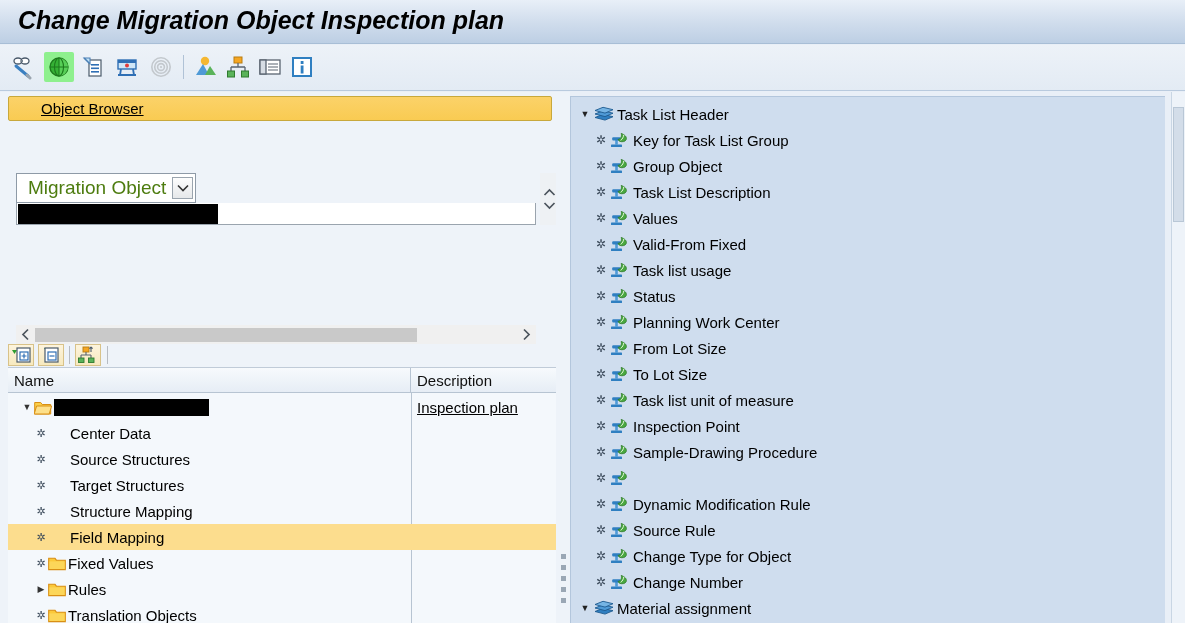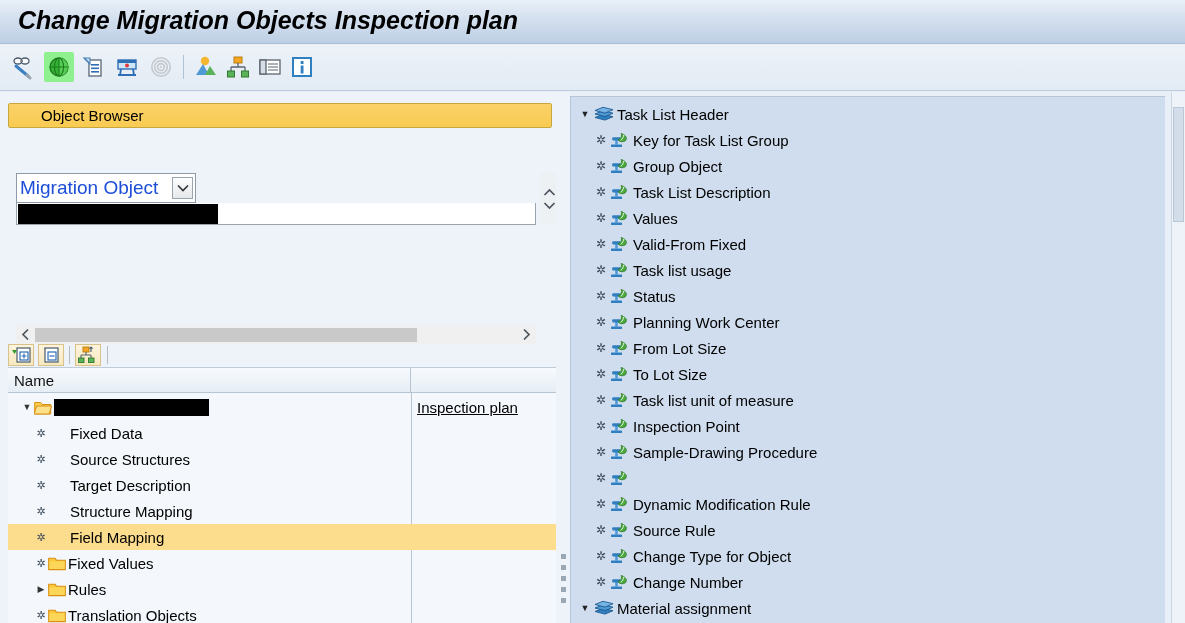--- a/index.html
+++ b/index.html
@@ -241,7 +241,7 @@
 <div id="app">
 
   <div id="titlebar">
-    <div class="title">Change Migration Objects Inspection plan</div>
+    <div class="title">Change Migration Object Inspection plan</div>
   </div>
 
   <div id="toolbar">

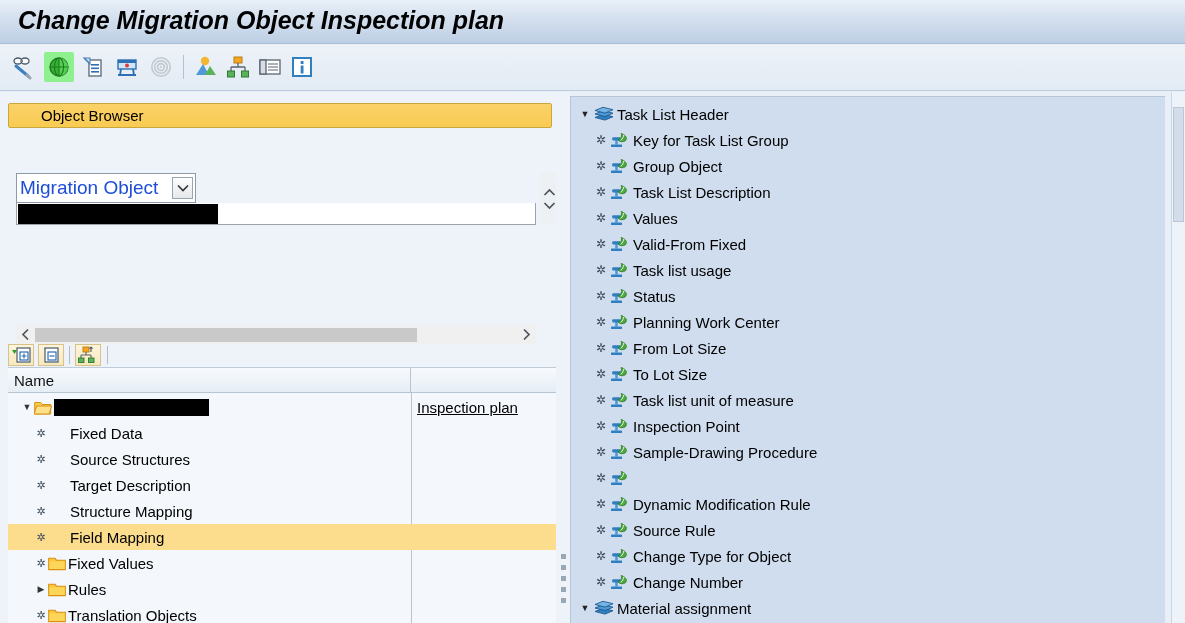--- a/index.html
+++ b/index.html
@@ -60,8 +60,9 @@
     padding-left: 32px;
   }
   #btn-object-browser {
-    top: 11px;
+    top: 4px;
     background: linear-gradient(to bottom,#fbd269 0%,#f9cb52 100%);
+    text-decoration: underline;
   }
   #btn-advanced-search {
     top: 39px;

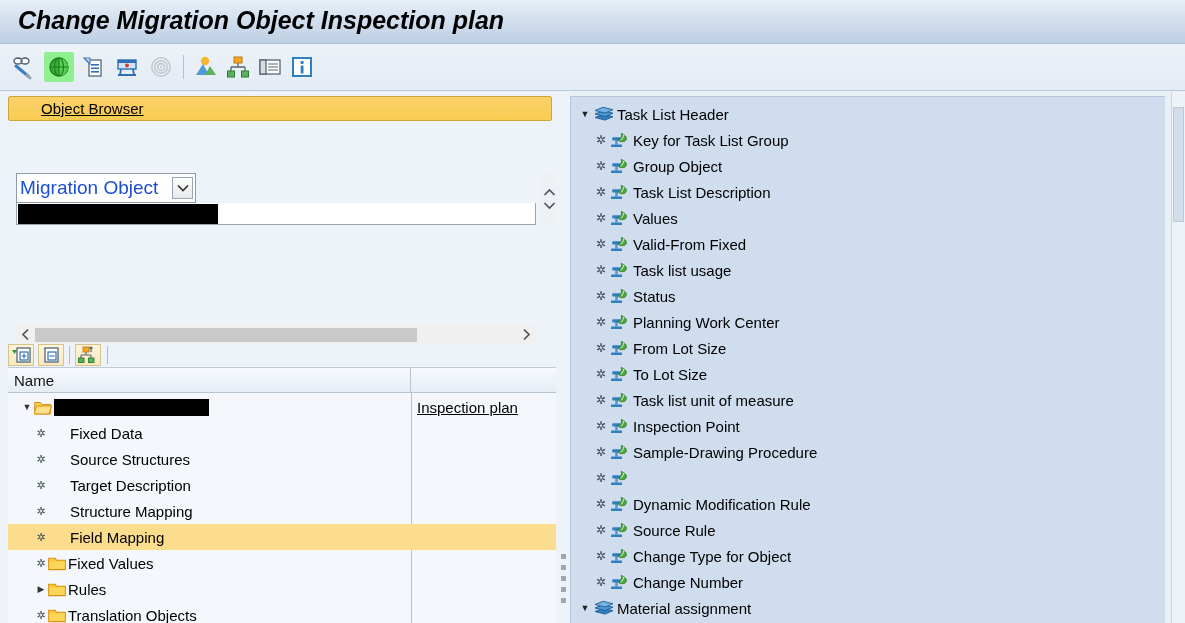--- a/index.html
+++ b/index.html
@@ -78,7 +78,7 @@
     display: flex; align-items: center;
   }
   #combo-label {
-    font-size: 19px; color: #1d4ed8; padding-left: 3px; white-space: nowrap;
+    font-size: 19px; color: #4d7c0f; padding-left: 11px; white-space: nowrap;
   }
   #combo-arrow {
     position: absolute; right: 2px; top: 3px; width: 21px; height: 22px;

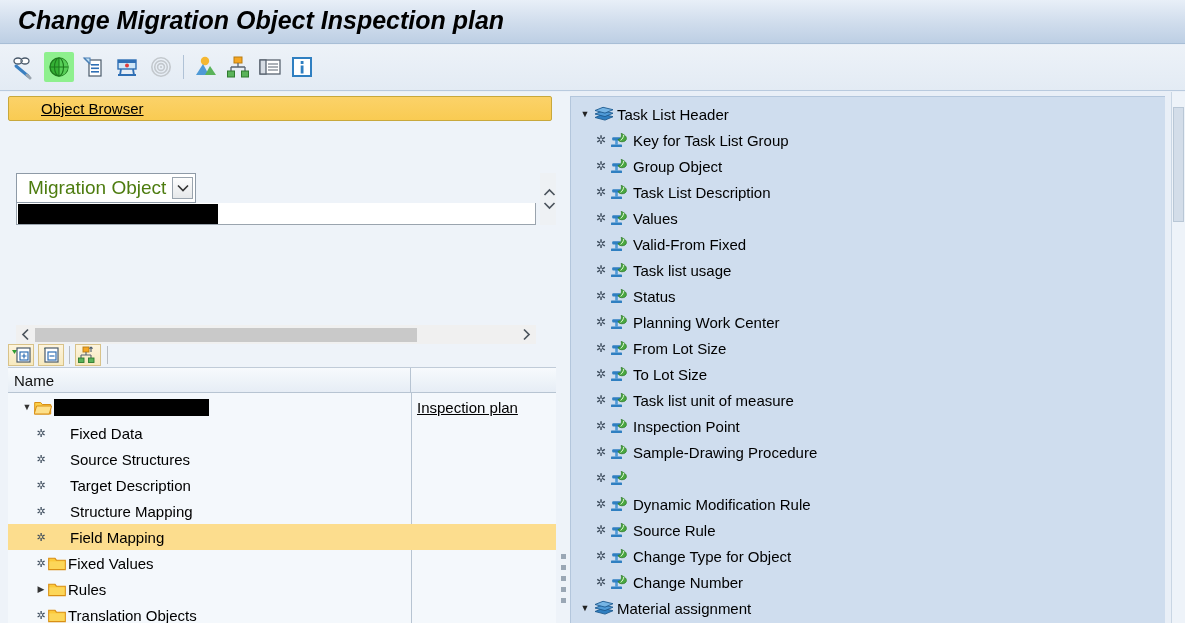--- a/index.html
+++ b/index.html
@@ -412,6 +412,7 @@
     <div id="treegrid">
       <div id="gridheader">
         <div class="hcell c1">Name</div>
+        <div class="hcell c2">Description</div>
       </div>
       <div class="colsplit"></div>
       <div id="tree-rows">

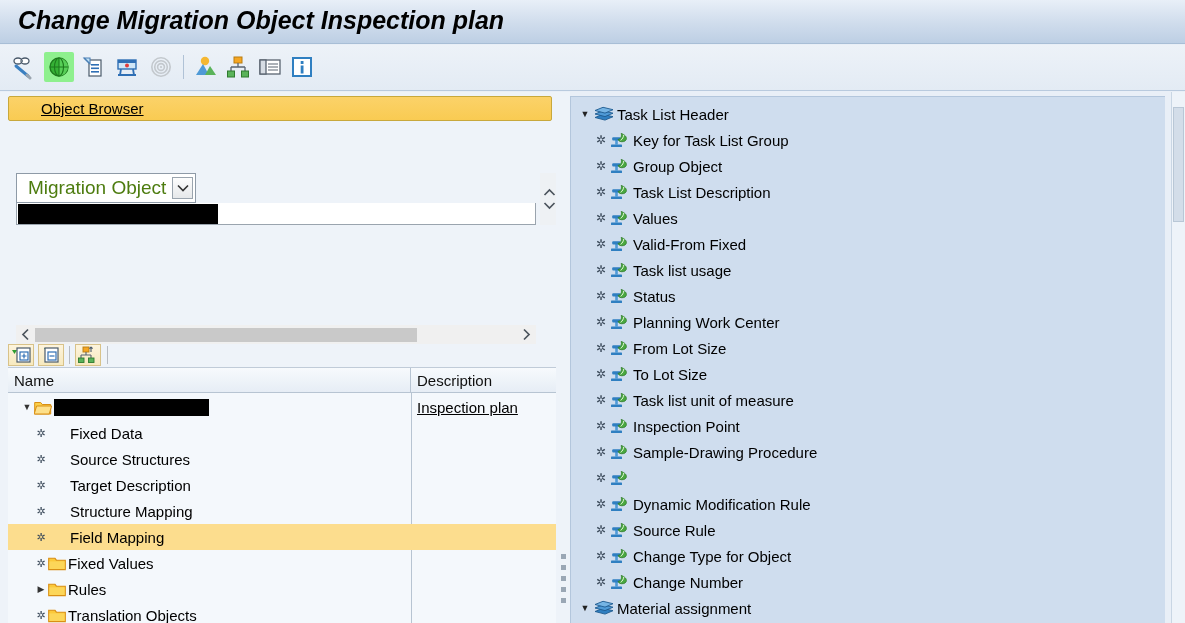--- a/index.html
+++ b/index.html
@@ -432,7 +432,7 @@
             <span style="flex: 0 0 auto; width: 26px;"></span>
             <span class="twist" style="font-size: 11px; color: rgb(59, 74, 90);">✲</span>
             <span style="flex: 0 0 auto; width: 22px;"></span>
-            <span class="label">Fixed Data</span>
+            <span class="label">Center Data</span>
           </div>
           <div class="trow" style="top: 78px;">
             <span style="flex: 0 0 auto; width: 26px;"></span>

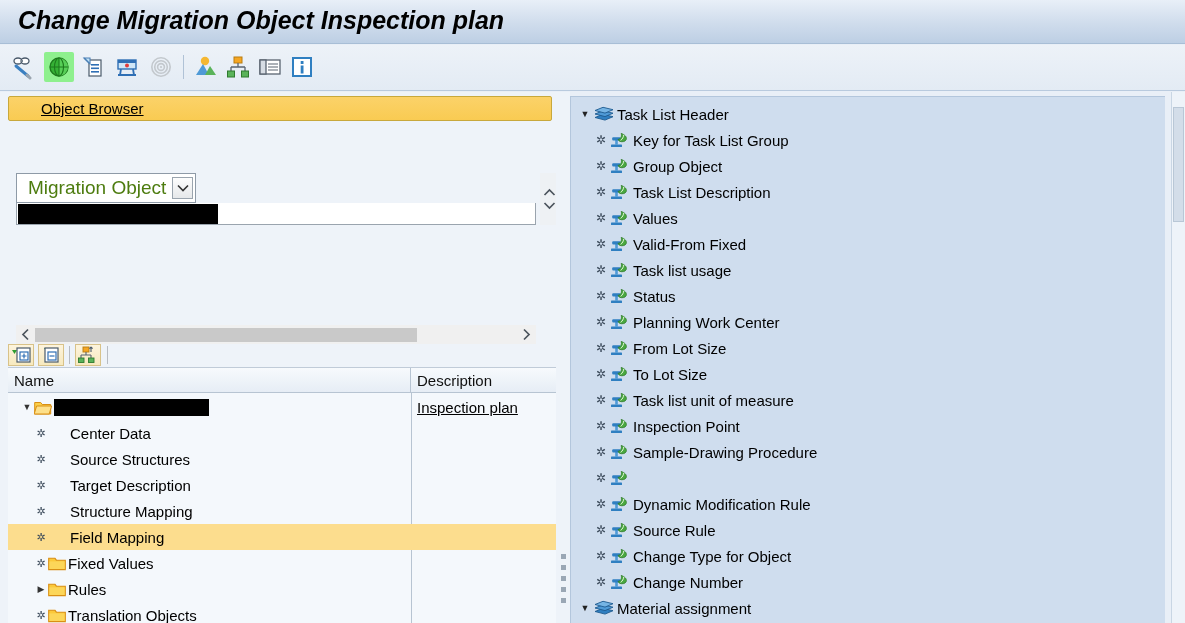--- a/index.html
+++ b/index.html
@@ -444,7 +444,7 @@
             <span style="flex: 0 0 auto; width: 26px;"></span>
             <span class="twist" style="font-size: 11px; color: rgb(59, 74, 90);">✲</span>
             <span style="flex: 0 0 auto; width: 22px;"></span>
-            <span class="label">Target Description</span>
+            <span class="label">Target Structures</span>
           </div>
           <div class="trow" style="top: 130px;">
             <span style="flex: 0 0 auto; width: 26px;"></span>

